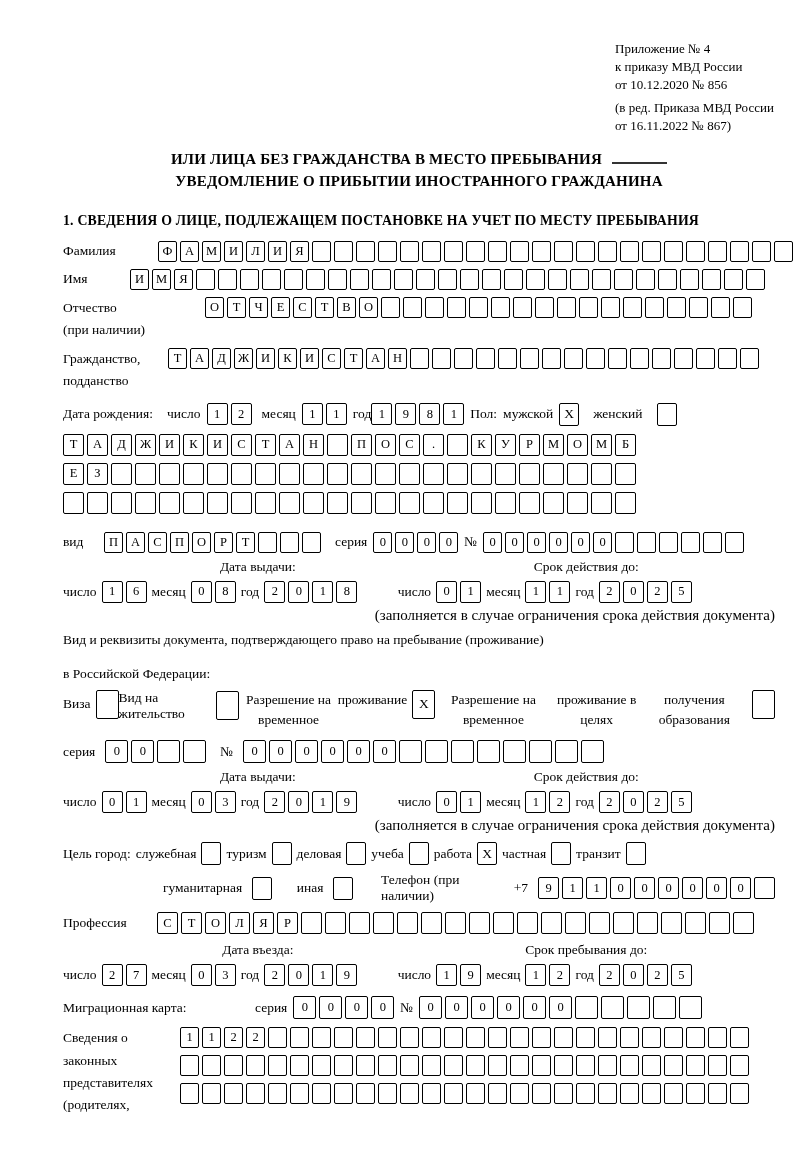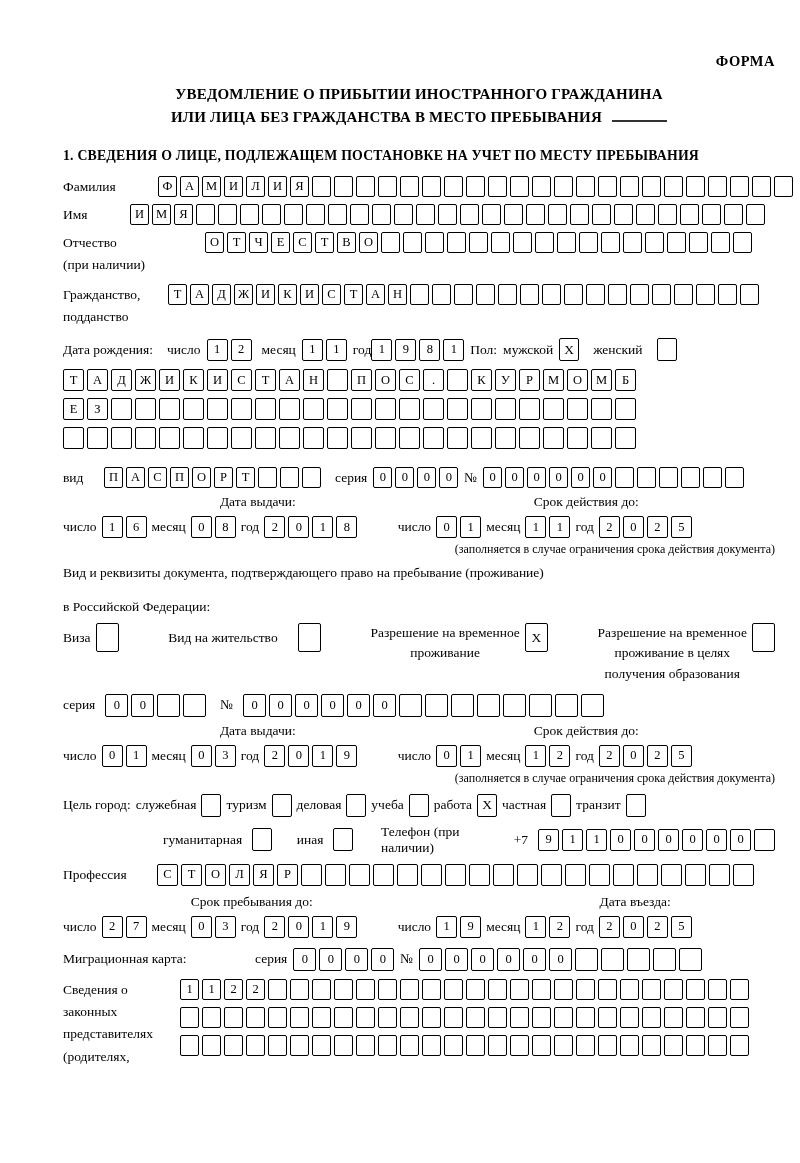--- a/index.html
+++ b/index.html
@@ -61,6 +61,14 @@
 
 <div class="page">
 
+  <div class="hdr">
+    <div>Приложение № 4</div>
+    <div>к приказу МВД России</div>
+    <div>от 10.12.2020 № 856</div>
+    <div class="gap"></div>
+    <div>(в ред. Приказа МВД России</div>
+    <div>от 16.11.2022 № 867)</div>
+  </div>
 
   <div class="forma">ФОРМА</div>
 

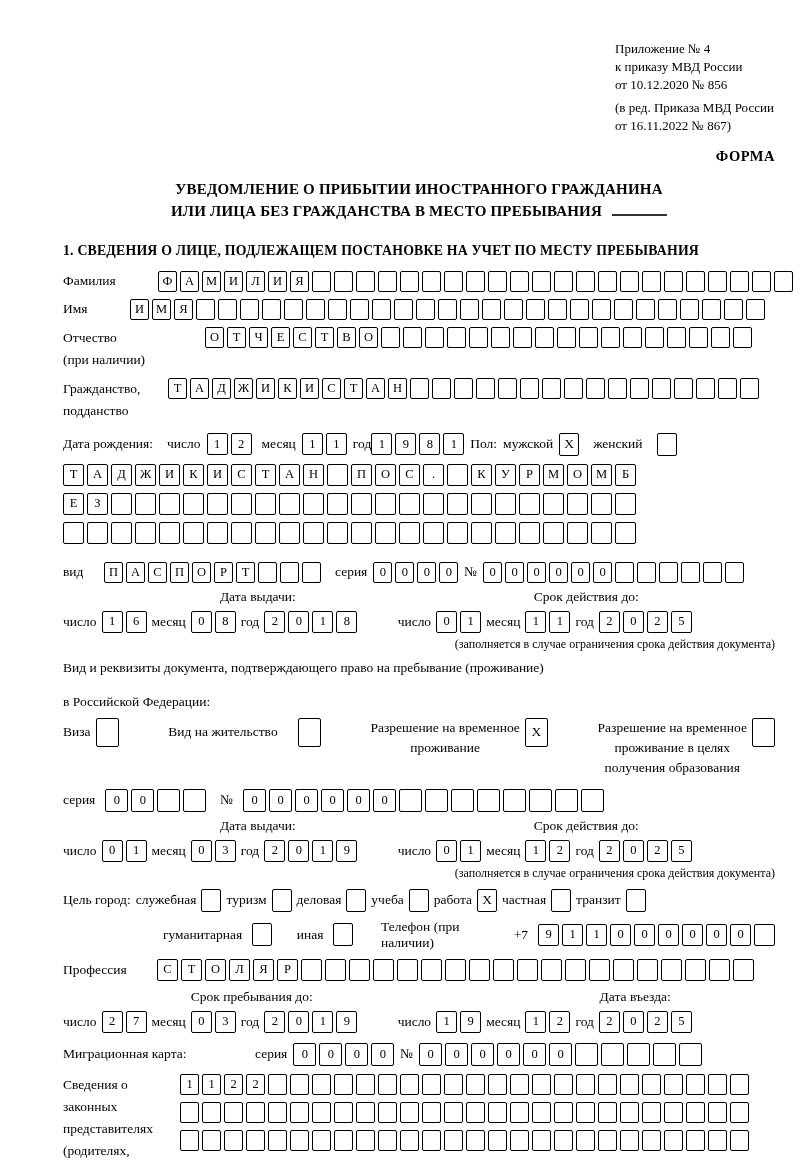--- a/index.html
+++ b/index.html
@@ -70,7 +70,6 @@
     <div>от 16.11.2022 № 867)</div>
   </div>
 
-  <div class="forma">ФОРМА</div>
 
   <div class="title">
     <div>УВЕДОМЛЕНИЕ О ПРИБЫТИИ ИНОСТРАННОГО ГРАЖДАНИНА</div>

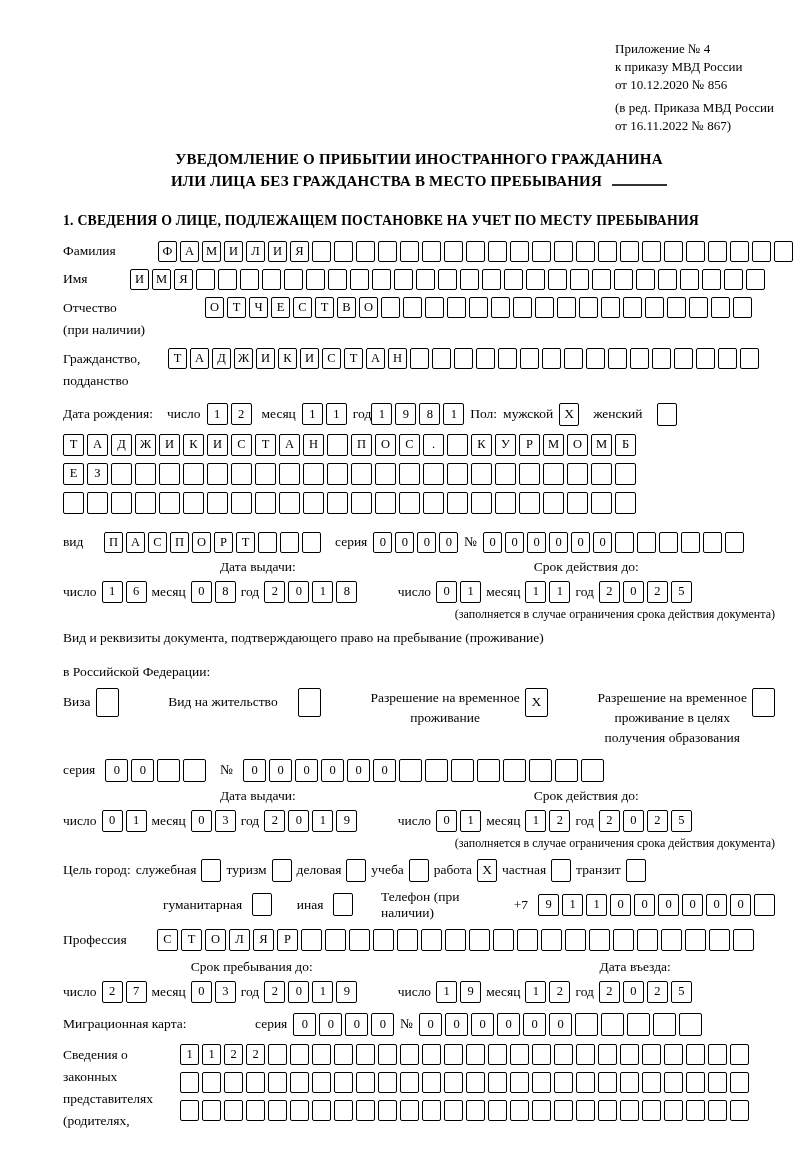--- a/index.html
+++ b/index.html
@@ -72,8 +72,8 @@
 
 
   <div class="title">
+    <div><span>ИЛИ ЛИЦА БЕЗ ГРАЖДАНСТВА В МЕСТО ПРЕБЫВАНИЯ</span><span class="blank-line"></span></div>
     <div>УВЕДОМЛЕНИЕ О ПРИБЫТИИ ИНОСТРАННОГО ГРАЖДАНИНА</div>
-    <div><span>ИЛИ ЛИЦА БЕЗ ГРАЖДАНСТВА В МЕСТО ПРЕБЫВАНИЯ</span><span class="blank-line"></span></div>
   </div>
 
   <div class="sec">1. СВЕДЕНИЯ О ЛИЦЕ, ПОДЛЕЖАЩЕМ ПОСТАНОВКЕ НА УЧЕТ ПО МЕСТУ ПРЕБЫВАНИЯ</div>

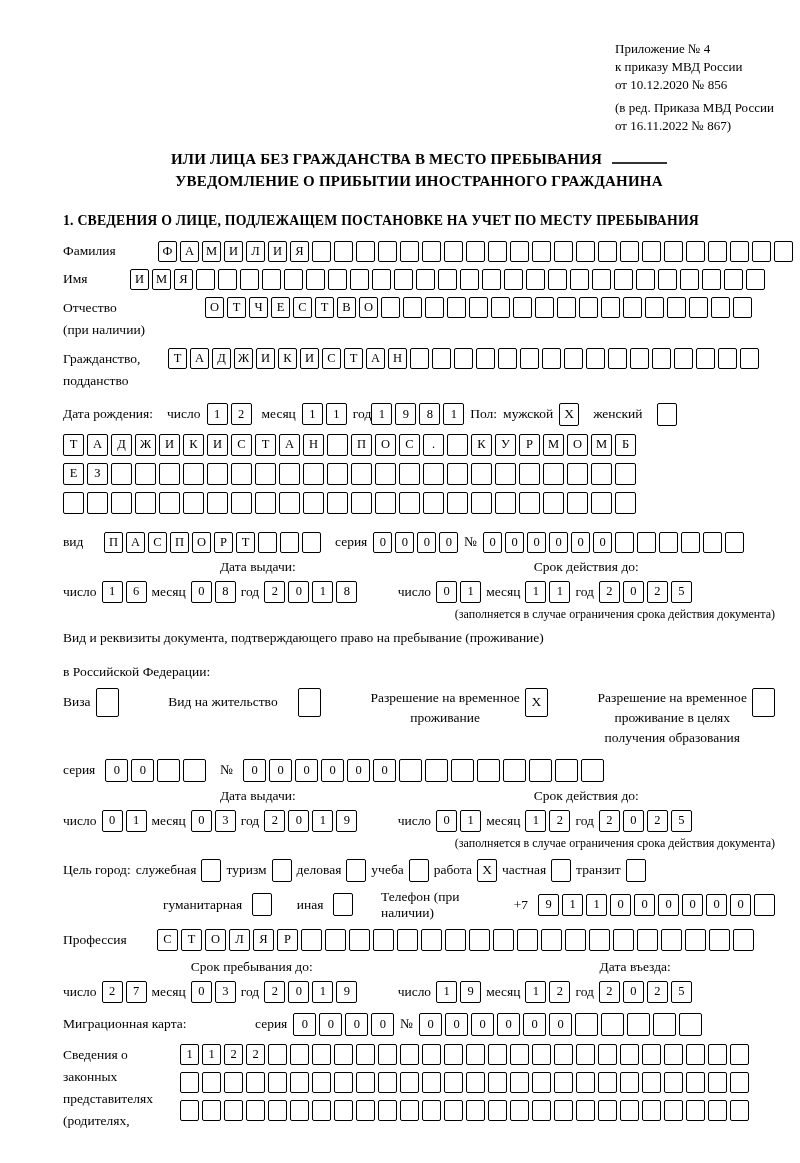--- a/index.html
+++ b/index.html
@@ -47,7 +47,7 @@
   .dhead.halfL { padding-left:55px; }
   .dgroup { display:flex; align-items:center; gap:5px; }
   .dlbl { flex-shrink:0; }
-  .note { text-align:right; font-size:12px; margin-top:4px; }
+  .note { text-align:right; font-size:15px; margin-top:4px; }
   .center { text-align:center; }
   .bold { font-weight:bold; }
   .mt4{margin-top:18px;} .mt8{margin-top:8px;} .mt10{margin-top:10px;} .mt12{margin-top:12px;gap:28px;}

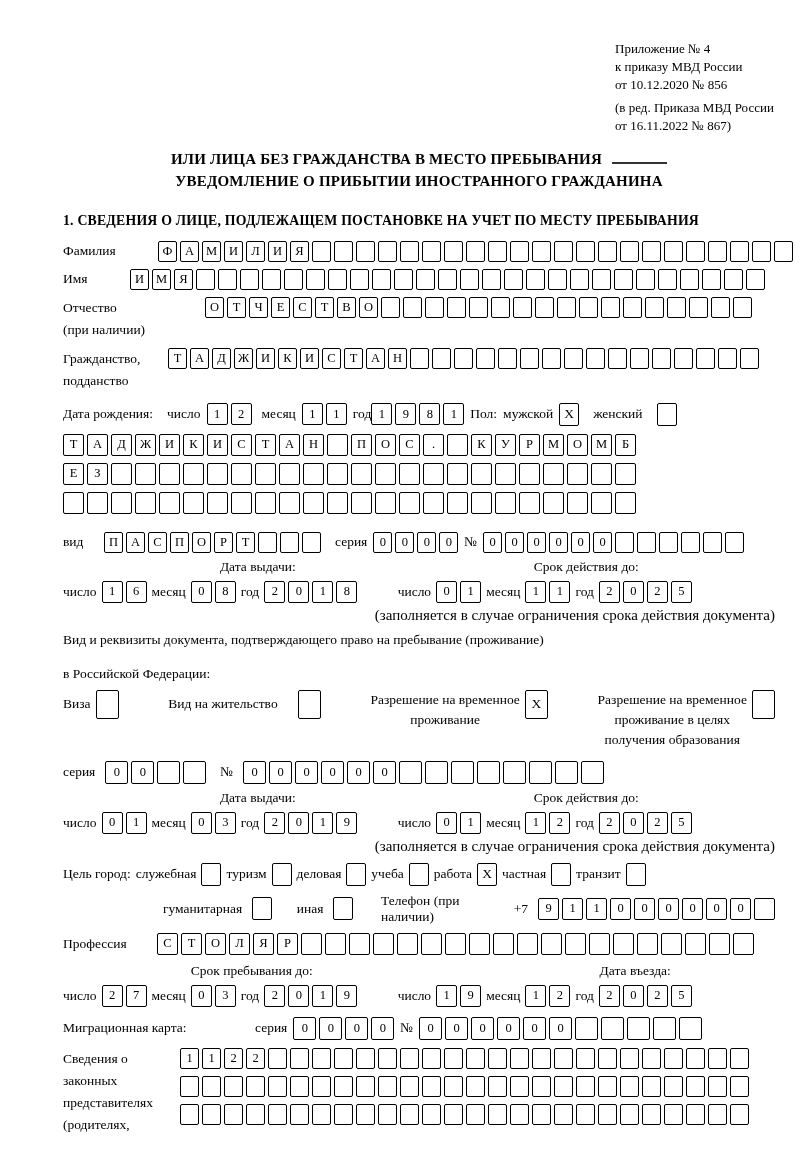--- a/index.html
+++ b/index.html
@@ -53,7 +53,7 @@
   .mt4{margin-top:18px;} .mt8{margin-top:8px;} .mt10{margin-top:10px;} .mt12{margin-top:12px;gap:28px;}
   .gap6{width:6px;} .gap10{width:10px;} .gap14{width:14px;}
   .pair { display:flex; align-items:center; gap:5px; }
-  .wrapcol { display:flex; flex-direction:column; }
+  .wrapcol { display:flex; }
   .ctr { text-align:center; line-height:1.5; }
 </style>
 </head>

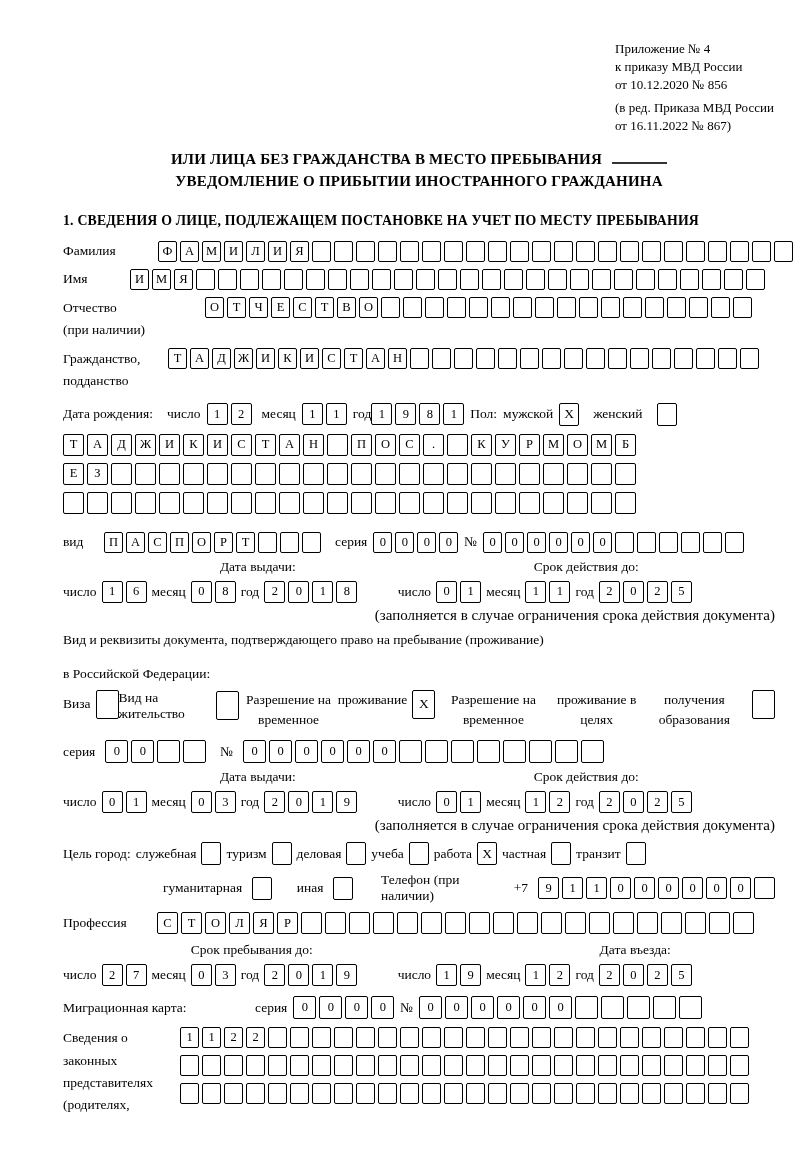--- a/index.html
+++ b/index.html
@@ -606,8 +606,8 @@
   </div>
 
   <div class="duo mt8">
+    <span class="dhead halfL">Дата въезда:</span>
     <span class="dhead halfR">Срок пребывания до:</span>
-    <span class="dhead halfL">Дата въезда:</span>
   </div>
   <div class="duo">
     <span class="dgroup halfL">

